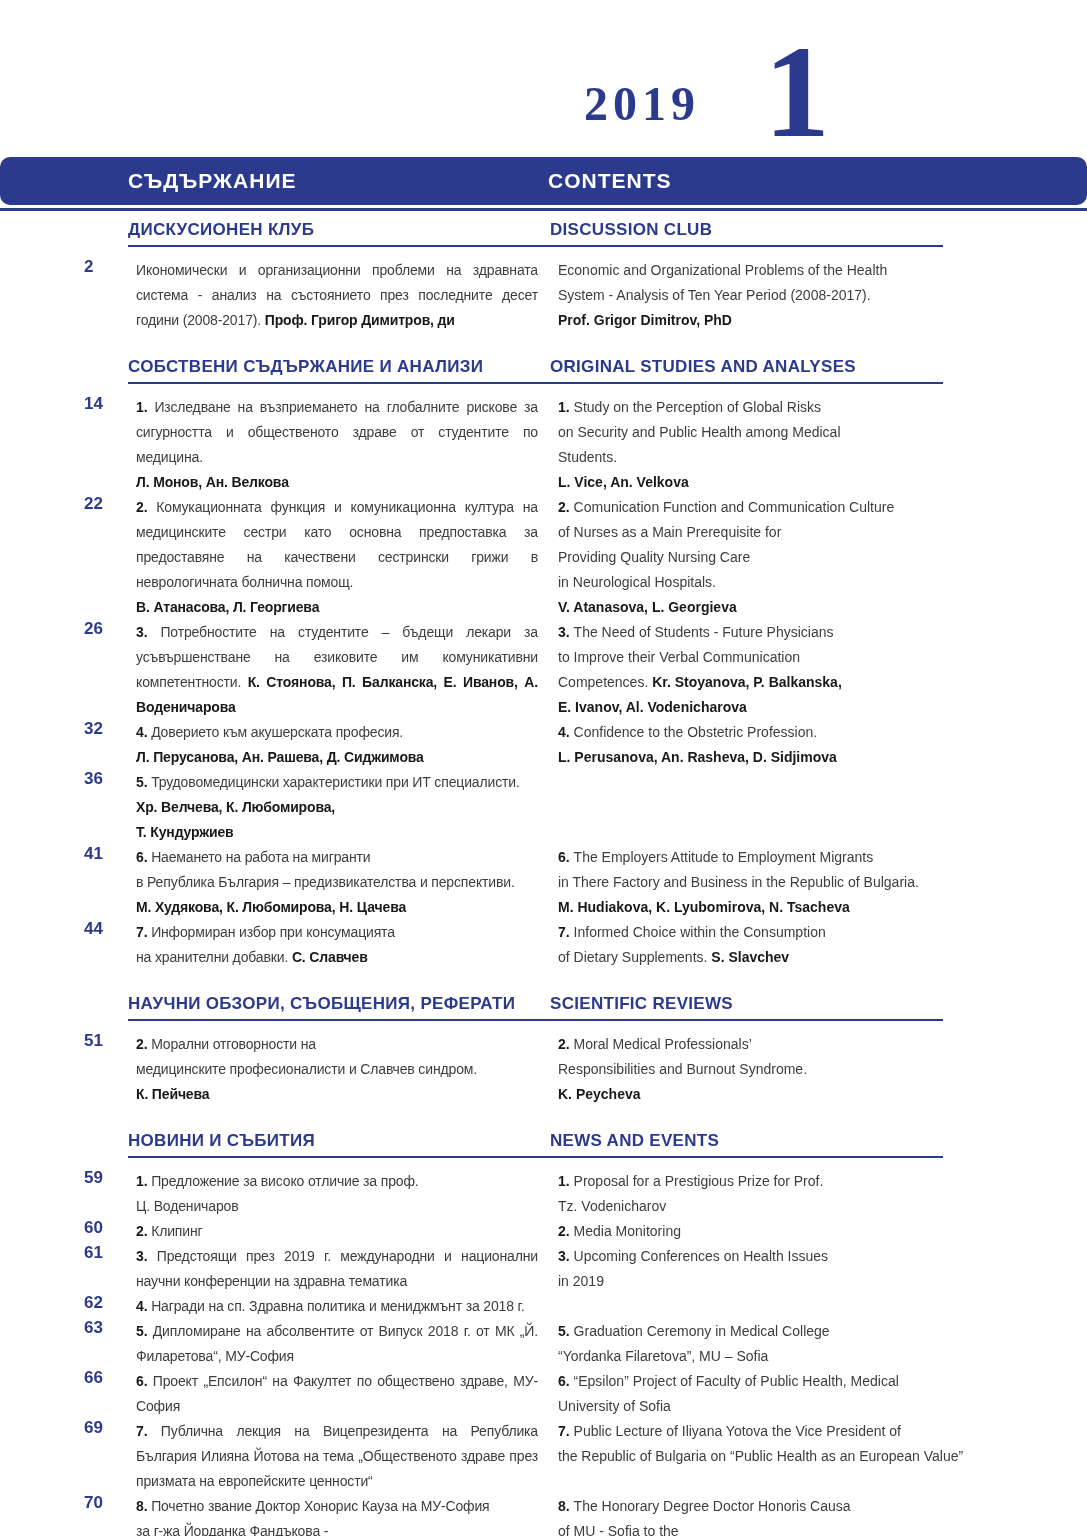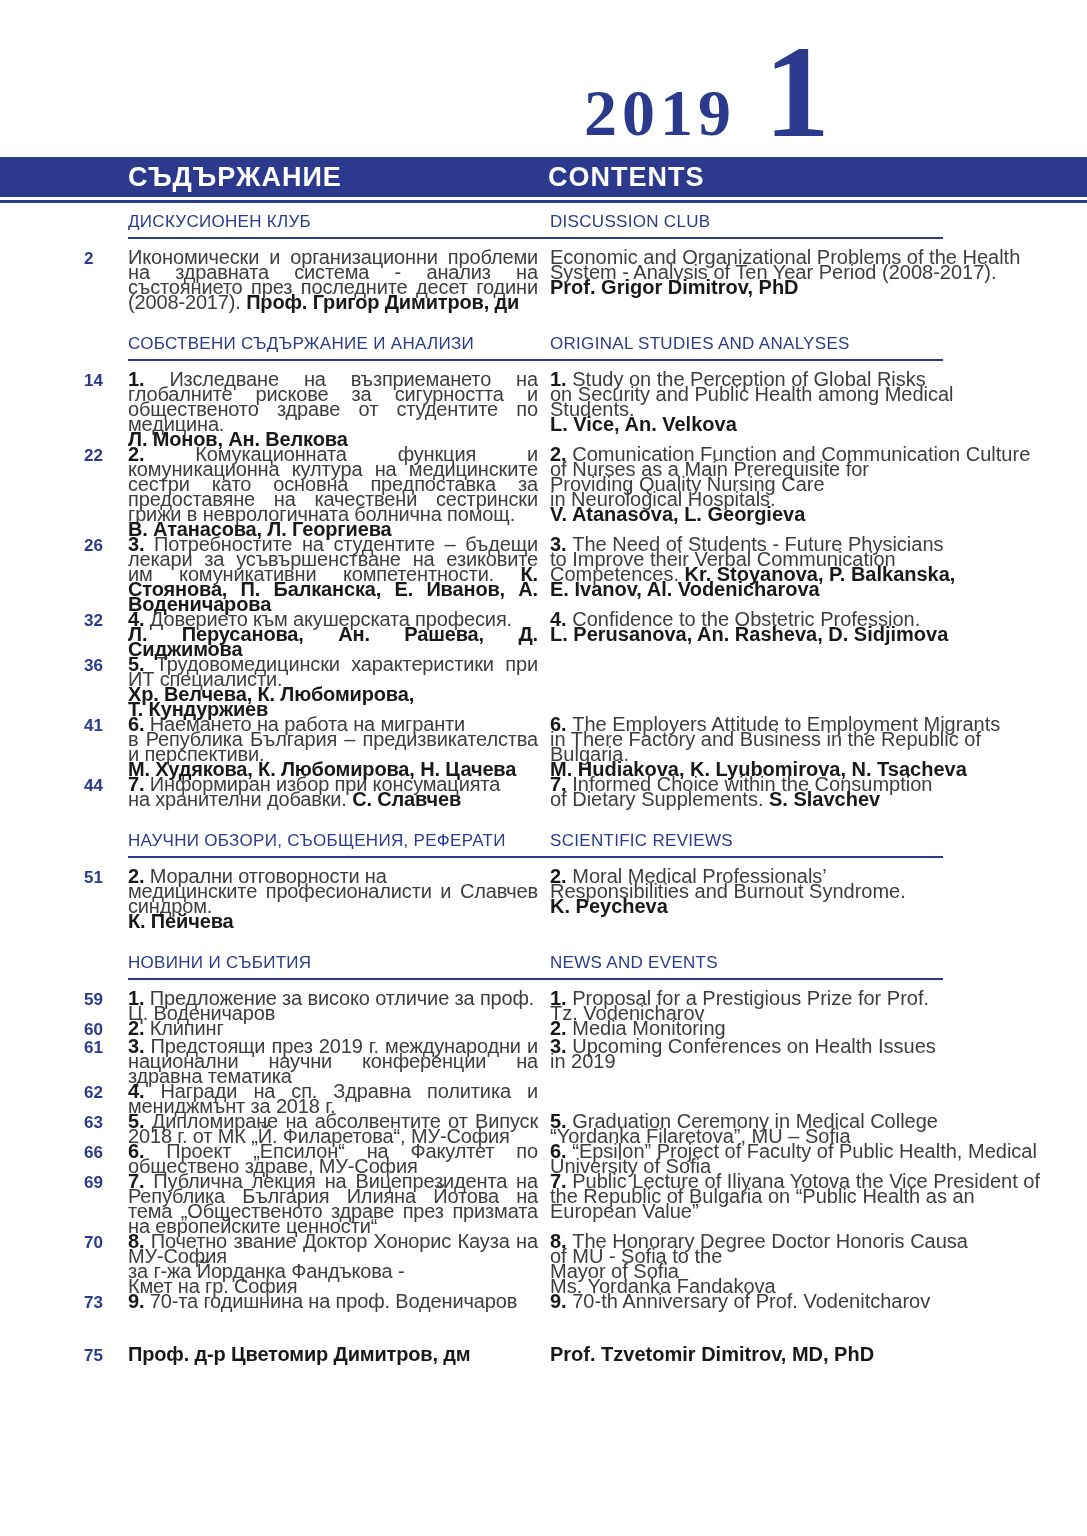--- a/index.html
+++ b/index.html
@@ -21,7 +21,7 @@
   .year{
     position:absolute;left:584px;top:80px;
     font-family:"Liberation Serif", serif;
-    font-weight:bold;font-size:66px;line-height:1;
+    font-weight:bold;font-size:48px;line-height:1;
     letter-spacing:5px;color:var(--blue);
   }
   .issue{

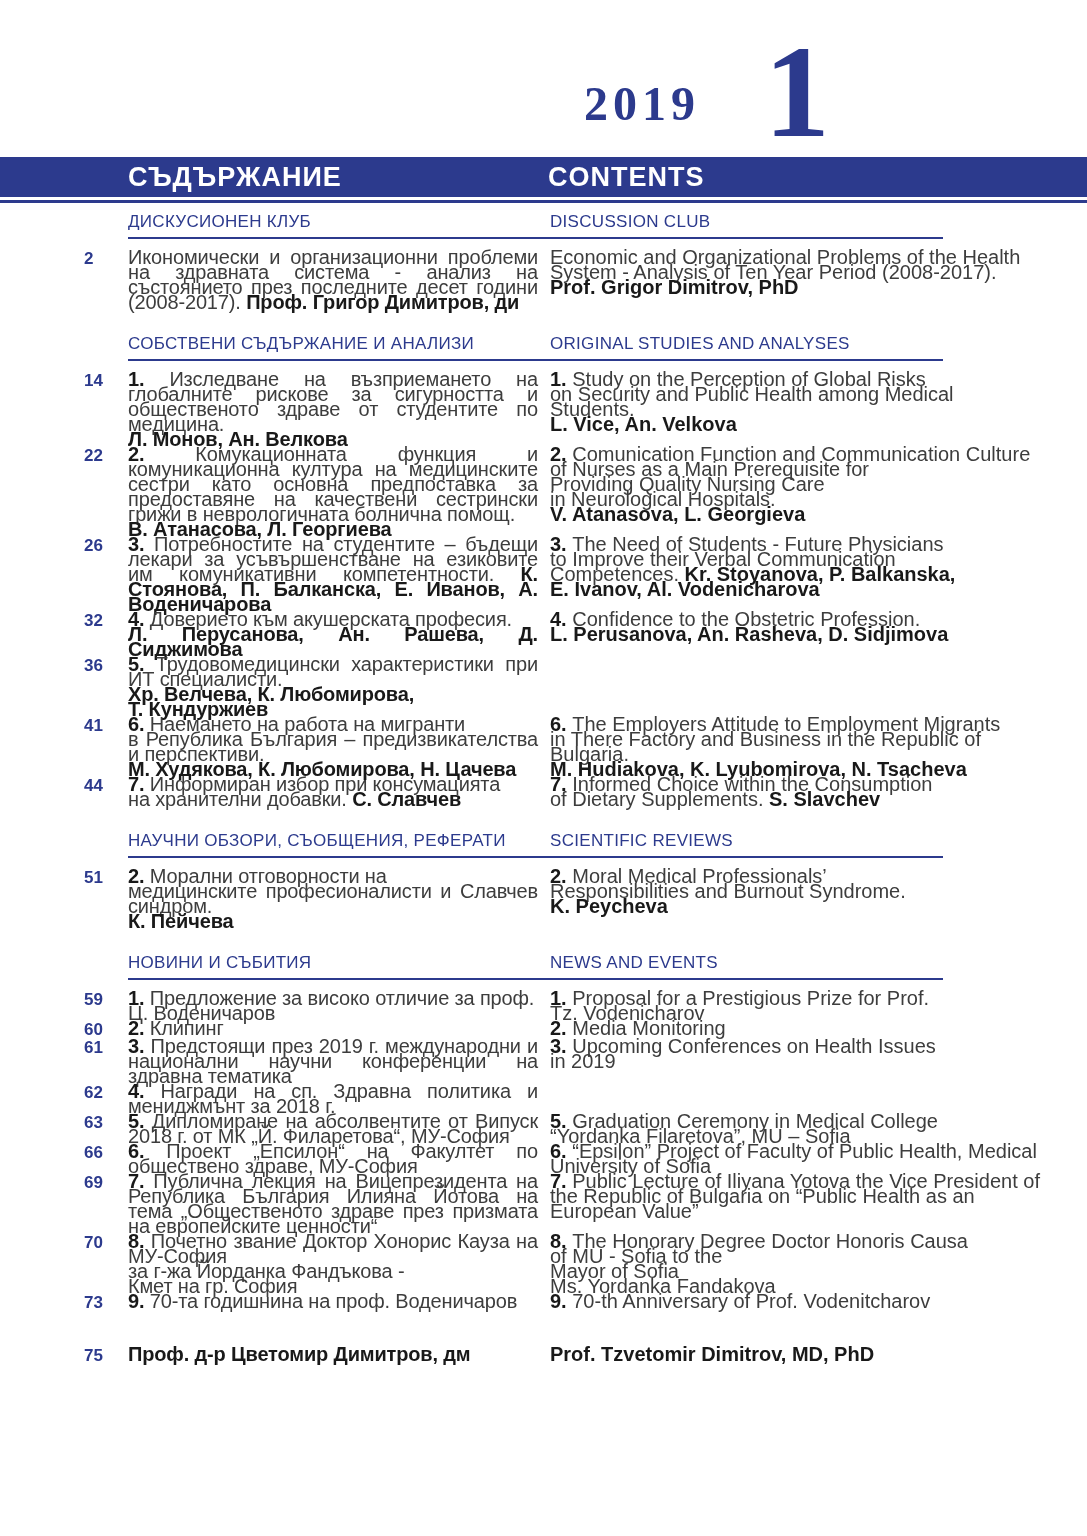--- a/index.html
+++ b/index.html
@@ -32,9 +32,9 @@
   }
   
   .toc-bar{
-    height:40px;background:var(--blue);
+    height:48px;background:var(--blue);
     display:flex;align-items:center;
-    color:#fff;font-weight:bold;font-size:27px;letter-spacing:1px;
+    color:#fff;font-weight:bold;font-size:21px;letter-spacing:1px;border-radius:10px;
   }
   .toc-bar .bar-label-bg{margin-left:128px;width:420px;}
   .bar-divider{height:3px;background:var(--blue);margin-top:3px;}

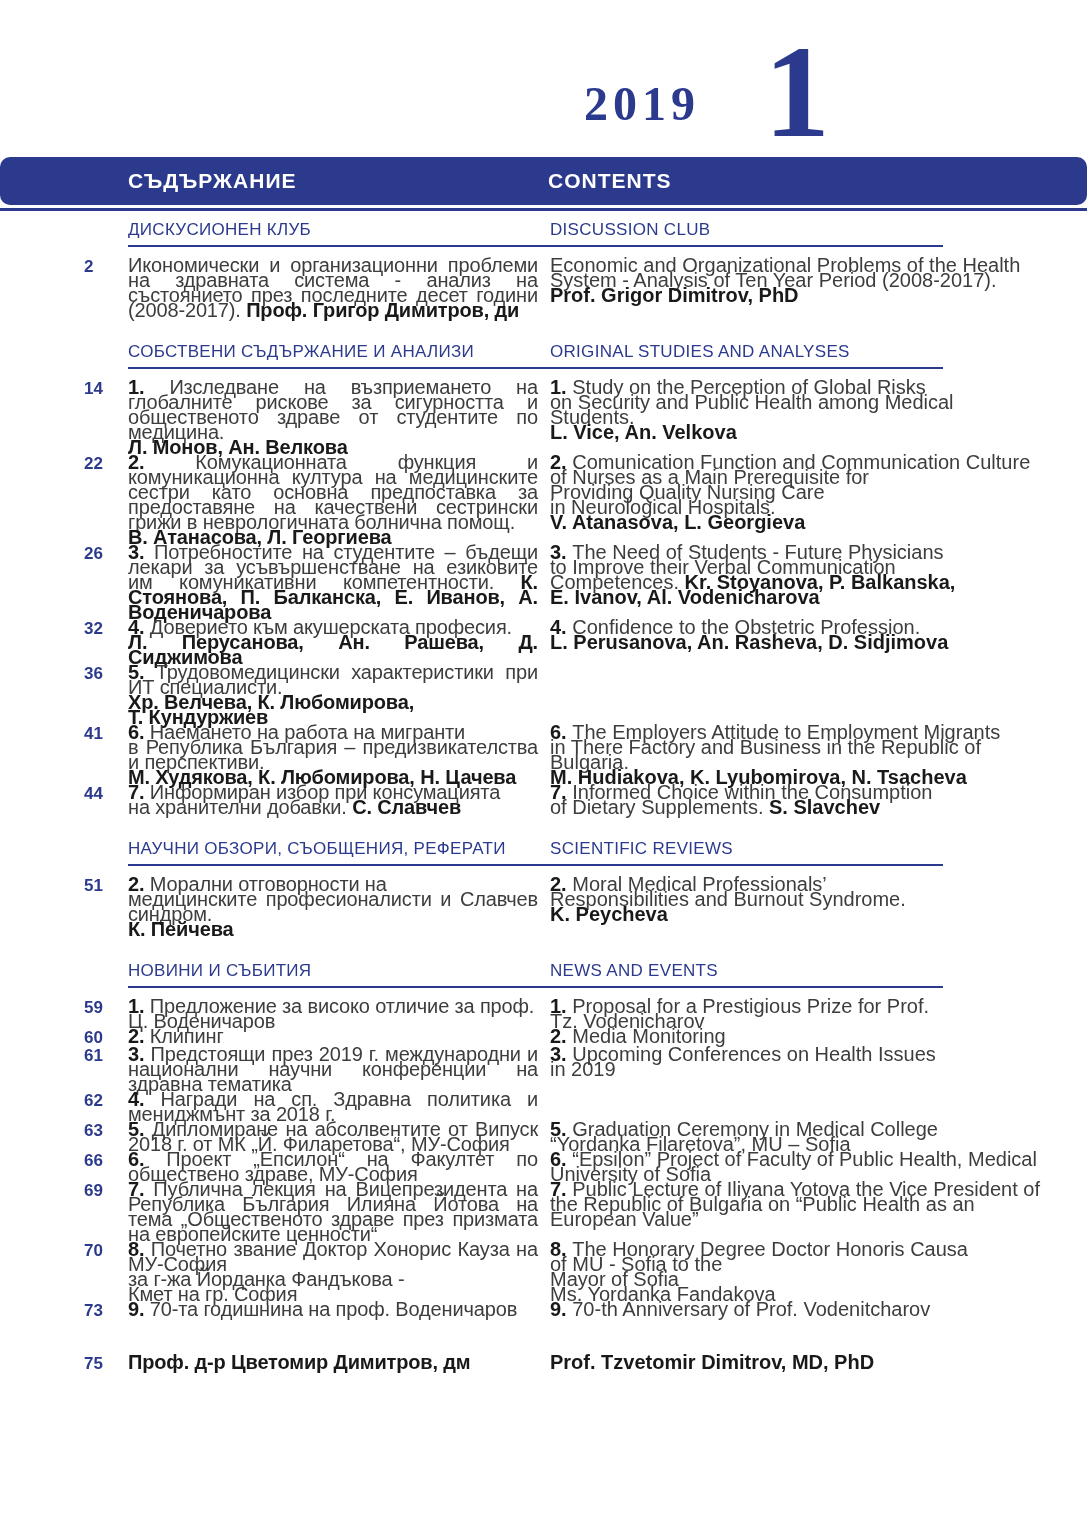--- a/index.html
+++ b/index.html
@@ -48,7 +48,7 @@
     display:grid;grid-template-columns:410px 12px 1fr;
     border-bottom:2.5px solid var(--blue);
     padding-bottom:5px;
-    color:var(--blue);font-weight:normal;font-size:17px;letter-spacing:0.3px;
+    color:var(--blue);font-weight:bold;font-size:17px;letter-spacing:0.3px;
   }
   .sec-body{padding-top:11px;}
   .item{

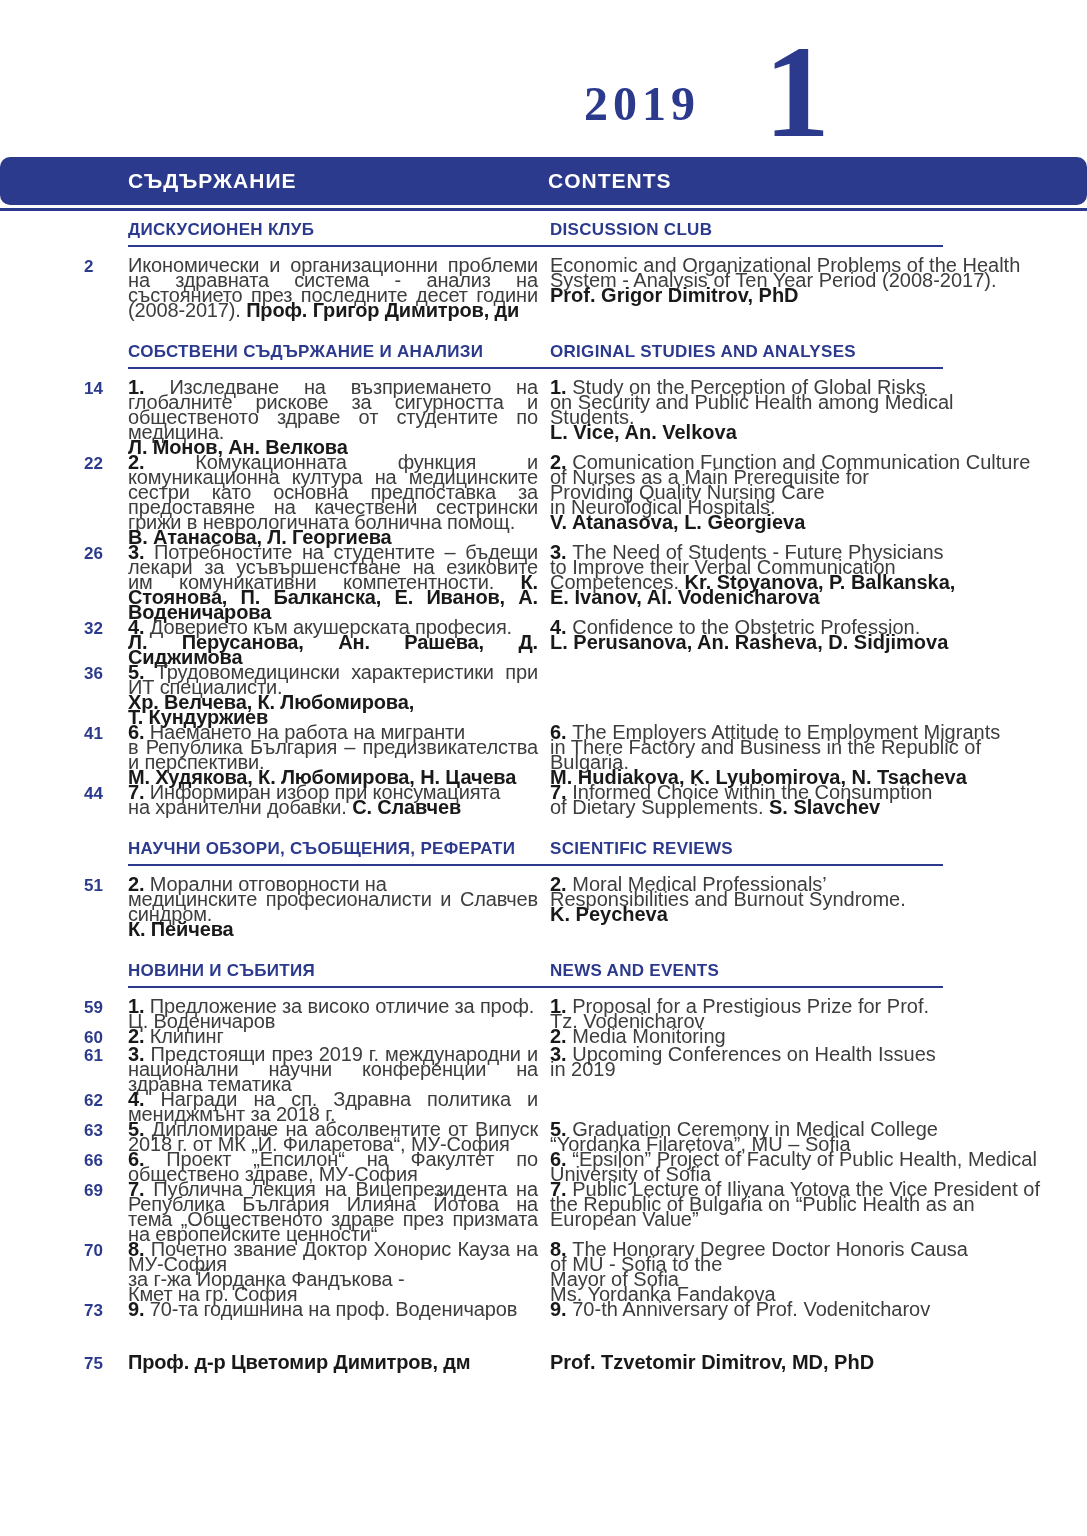--- a/index.html
+++ b/index.html
@@ -58,8 +58,9 @@
     color:var(--blue);font-weight:bold;font-size:17px;line-height:18px;
   }
   .txt{
-    font-size:20px;line-height:15px;color:var(--body);
+    font-size:14px;line-height:25px;color:var(--body);
     white-space:pre-line;
+    margin-left:8px;
   }
   .txt-bg{text-align:justify;letter-spacing:-0.15px;}
   .txt .b{font-weight:bold;color:var(--bold);}

